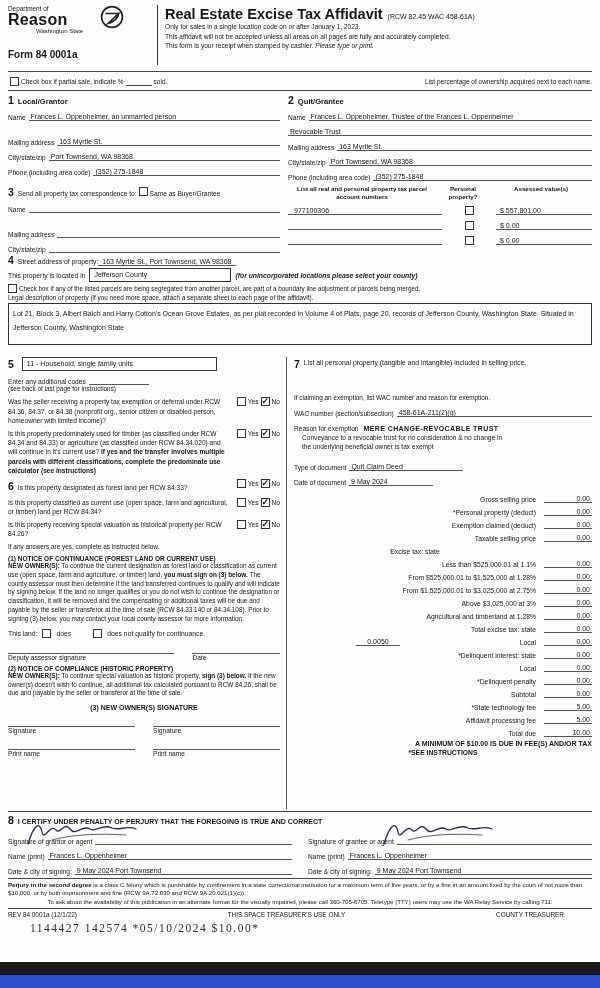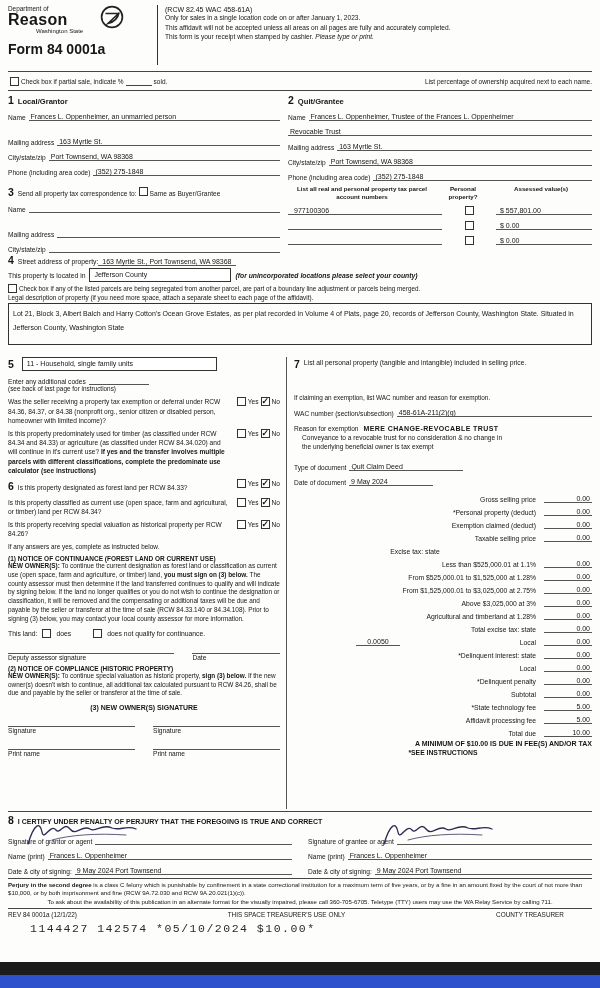--- a/index.html
+++ b/index.html
@@ -129,6 +129,7 @@
     <div class="vdiv"></div>
     <div class="hright">
       <div class="titlerow">
+        <span class="title">Real Estate Excise Tax Affidavit</span>
         <span class="rcw">(RCW 82.45 WAC 458-61A)</span>
       </div>
       <div class="note">Only for sales in a single location code on or after January 1, 2023.</div>

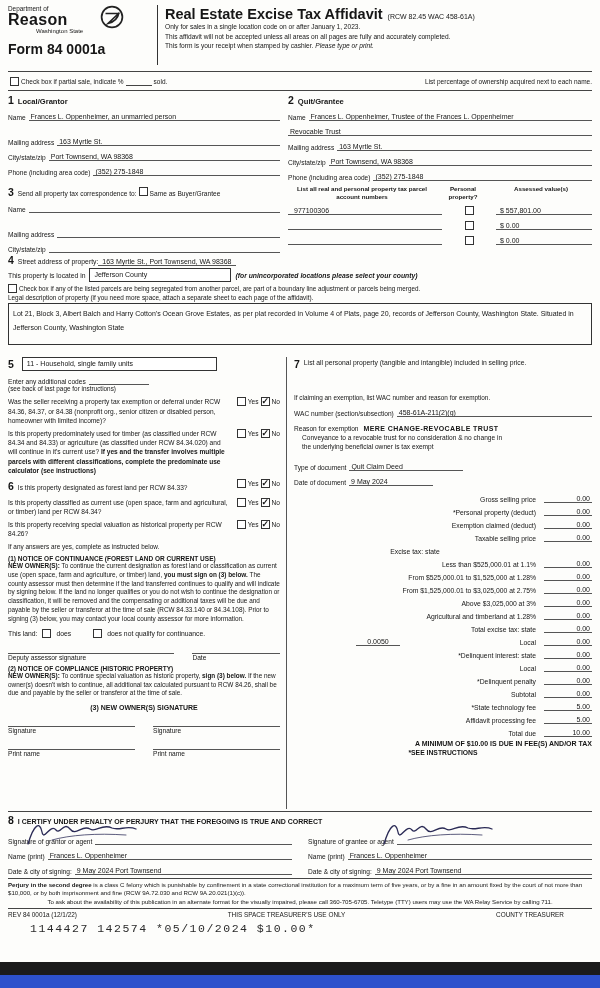--- a/index.html
+++ b/index.html
@@ -15,7 +15,7 @@
   .dept{font-size:6.4px}
   .rev{font-size:16px;font-weight:bold;letter-spacing:.3px;line-height:1}
   .wastate{font-size:6px;margin-left:28px}
-  .formno{font-size:14px;font-weight:bold;margin-top:7px}
+  .formno{font-size:10px;font-weight:bold;margin-top:15px}
   .logo{position:absolute;top:0;left:92px;width:24px;height:24px}
   .vdiv{border-left:1px solid #333;margin:0 7px;height:60px}
   .hright{flex:1;padding-top:1px}

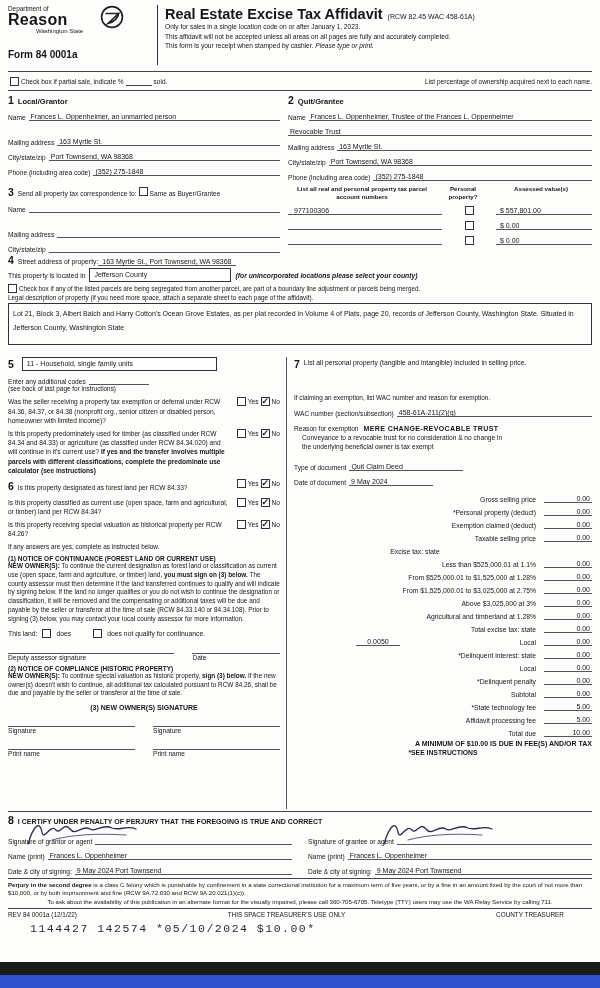--- a/index.html
+++ b/index.html
@@ -105,7 +105,7 @@
   .revrow{display:flex;font-size:6.4px;align-items:center;margin-top:2px}
   .revrow .mid{flex:1;text-align:center}
   .revrow .right{margin-right:28px}
-  .stamp{font-family:Liberation Mono, monospace;font-size:11.5px;letter-spacing:1.5px;color:#2b2b2b;margin-top:4px;padding-left:22px}
+  .stamp{font-family:Liberation Serif, serif;font-size:11.5px;letter-spacing:1.5px;color:#2b2b2b;margin-top:4px;padding-left:22px}
   .bars{position:absolute;left:0;right:0;bottom:0}
   .bar-black{height:13px}
   .bar-blue{height:13px}

